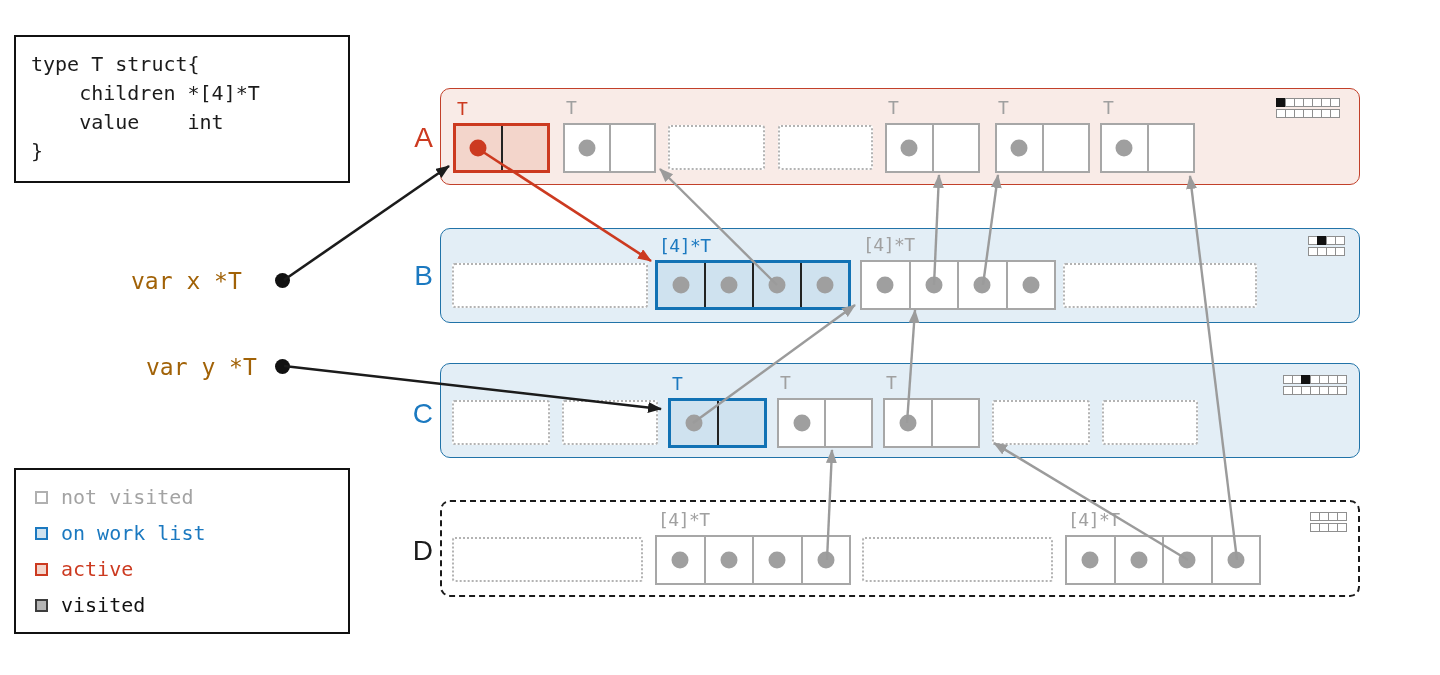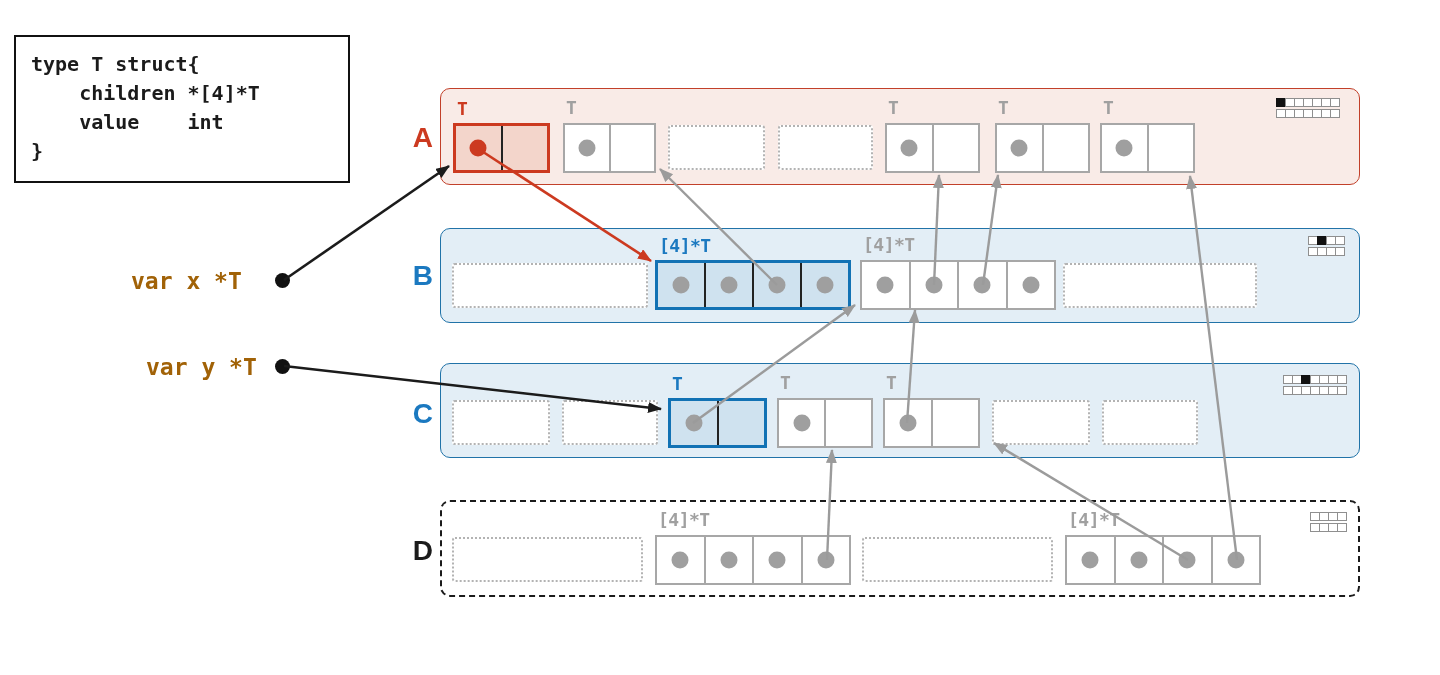--- a/index.html
+++ b/index.html
@@ -8,7 +8,6 @@
     position: relative; width: 1440px; height: 675px; background: #ffffff;
     font-family: "DejaVu Sans Mono", "Liberation Mono", monospace;
     overflow: hidden;
-    font-weight: bold;
   }
   
   .code-box {

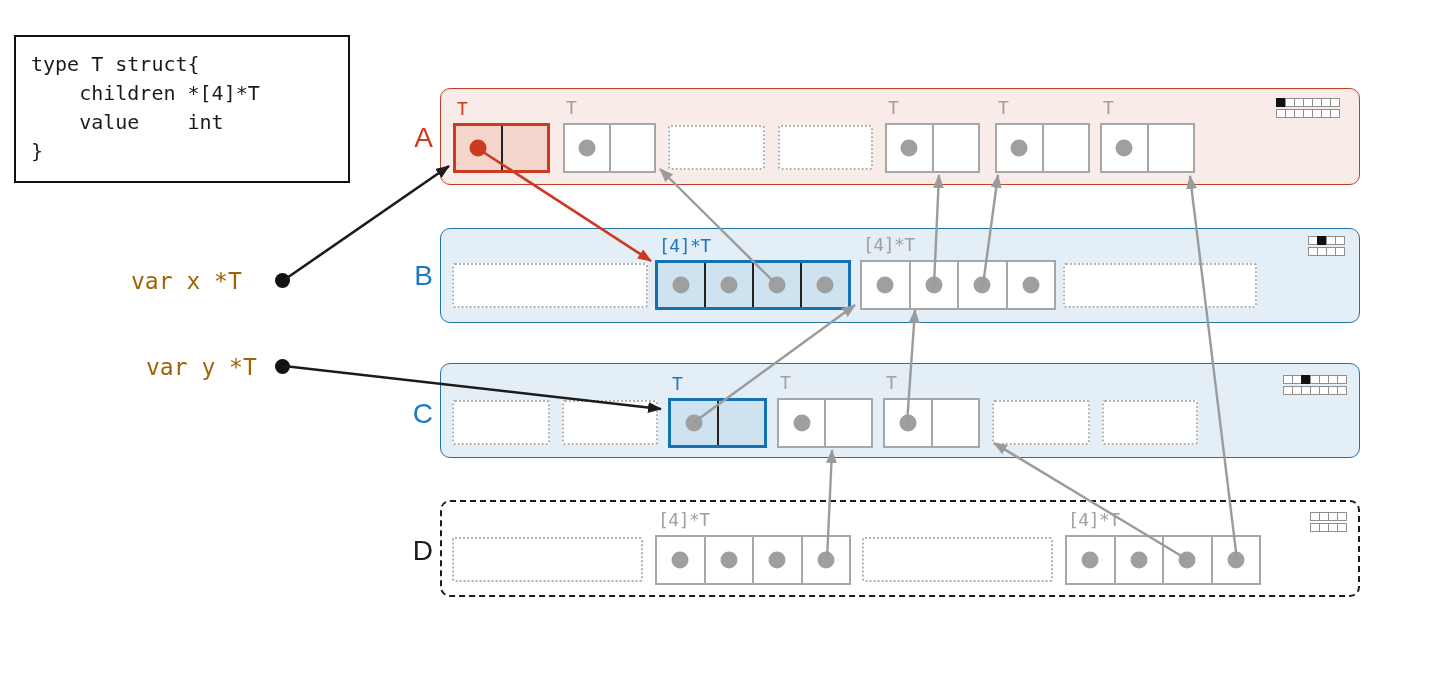--- a/index.html
+++ b/index.html
@@ -106,6 +106,24 @@
   <div class="var-dot x"></div>
   <div class="var-dot y"></div>
 
+  <div class="legend">
+    <div class="legend-row">
+      <span class="legend-swatch sw-not"></span>
+      <span class="lg-not">not visited</span>
+    </div>
+    <div class="legend-row">
+      <span class="legend-swatch sw-work"></span>
+      <span class="lg-work">on work list</span>
+    </div>
+    <div class="legend-row">
+      <span class="legend-swatch sw-active"></span>
+      <span class="lg-active">active</span>
+    </div>
+    <div class="legend-row">
+      <span class="legend-swatch sw-visited"></span>
+      <span class="lg-visited">visited</span>
+    </div>
+  </div>
 
   <div class="band band-a"></div>
   <div class="band band-b"></div>

